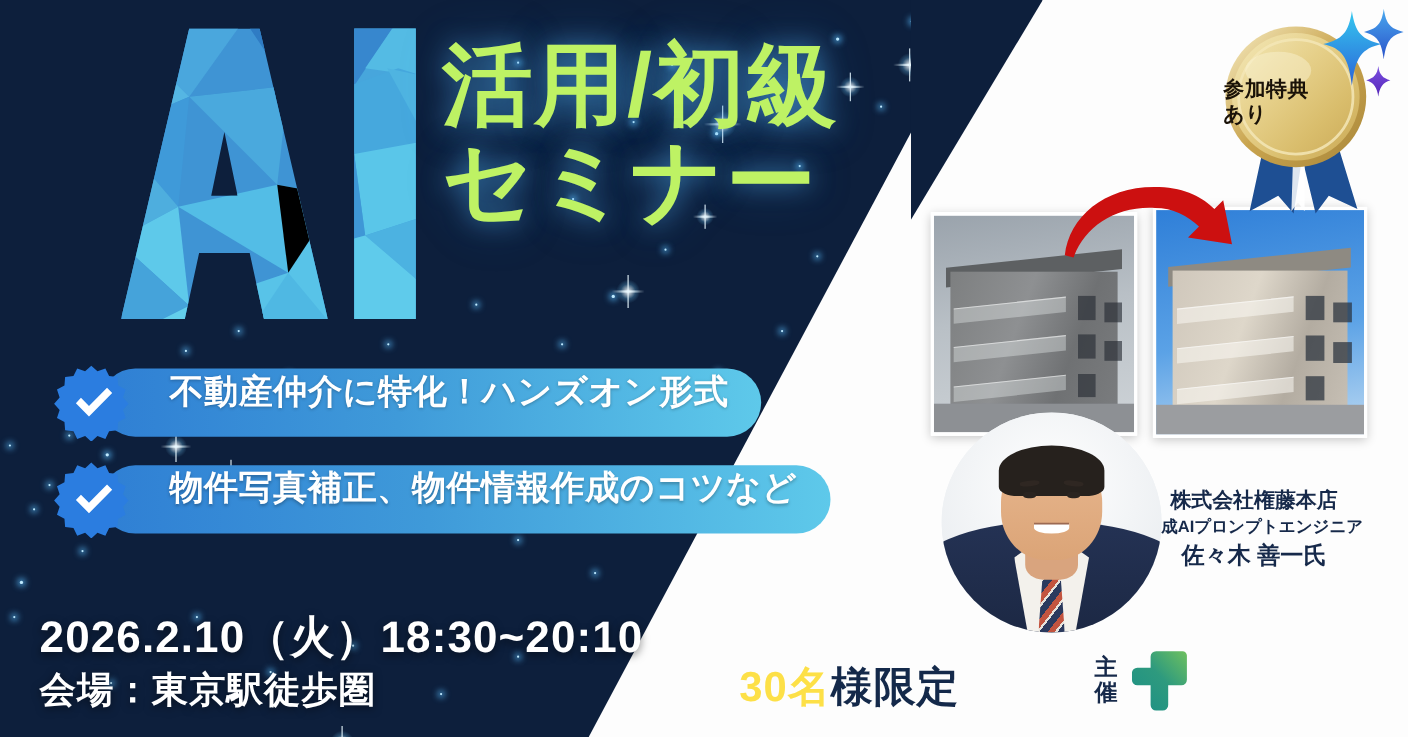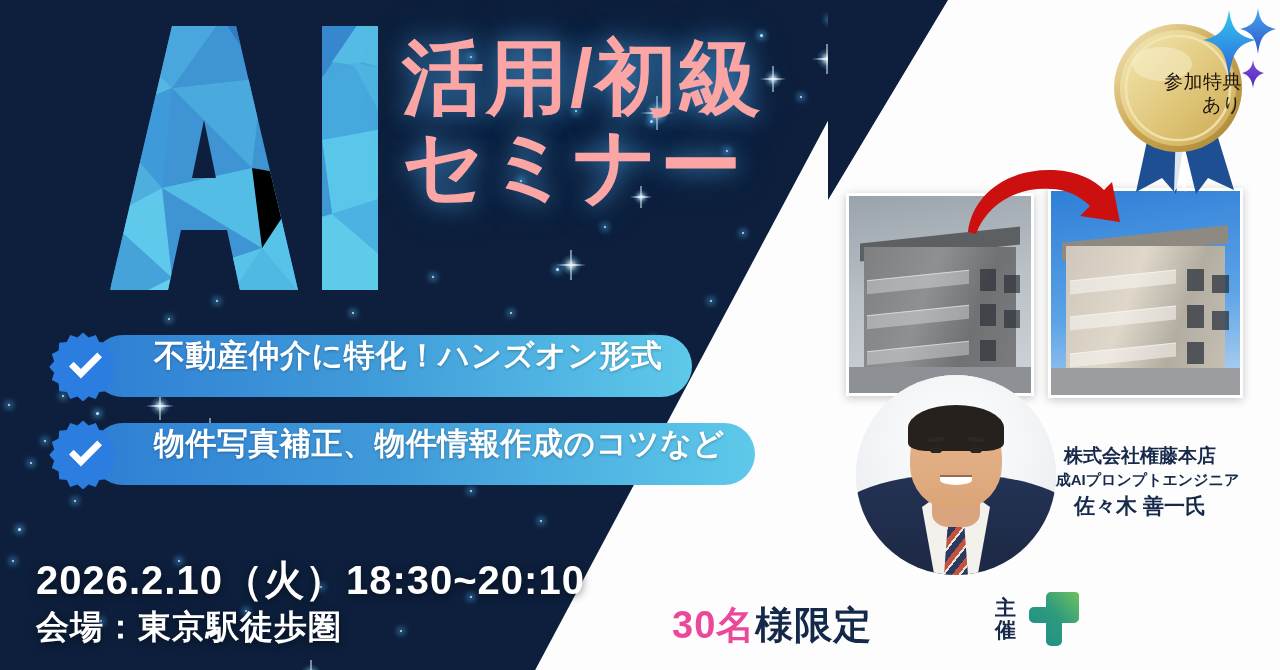--- a/index.html
+++ b/index.html
@@ -56,7 +56,7 @@
   
   .headline {
     position:absolute; left:402px; top:36px; width:470px;
-    color:#fca5a5; font-weight:700; letter-spacing:2px;
+    color:#bef264; font-weight:700; letter-spacing:2px;
     text-shadow:0 0 22px rgba(90,190,255,.55), 0 0 44px rgba(60,150,230,.35);
     font-family:"Liberation Sans","DejaVu Sans",sans-serif;
   }

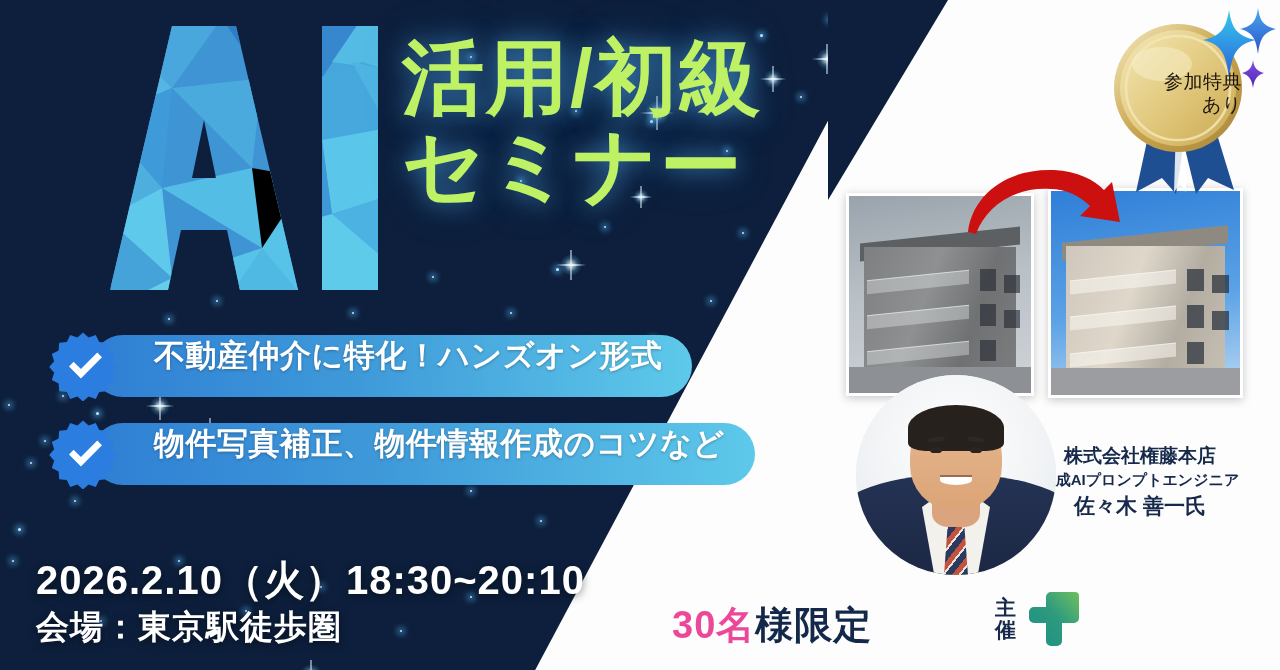--- a/index.html
+++ b/index.html
@@ -136,8 +136,8 @@
   .gold-badge { position:absolute; left:1112px; top:22px; width:148px; height:175px; z-index:6; }
   .gold-badge svg { width:100%; height:100%; display:block; }
   .gold-badge .gb-text {
-    position:absolute; left:0; top:48px; width:130px; text-align:right;
-    color:#1a1208; font-weight:400; font-size:19px; line-height:1.22; letter-spacing:.5px;
+    position:absolute; left:0; top:48px; width:130px; text-align:left;
+    color:#1a1208; font-weight:700; font-size:19px; line-height:1.22; letter-spacing:.5px;
   }
   .sparkles { position:absolute; left:1196px; top:2px; width:86px; height:86px; z-index:7; }
   .sparkles svg { width:100%; height:100%; display:block; }

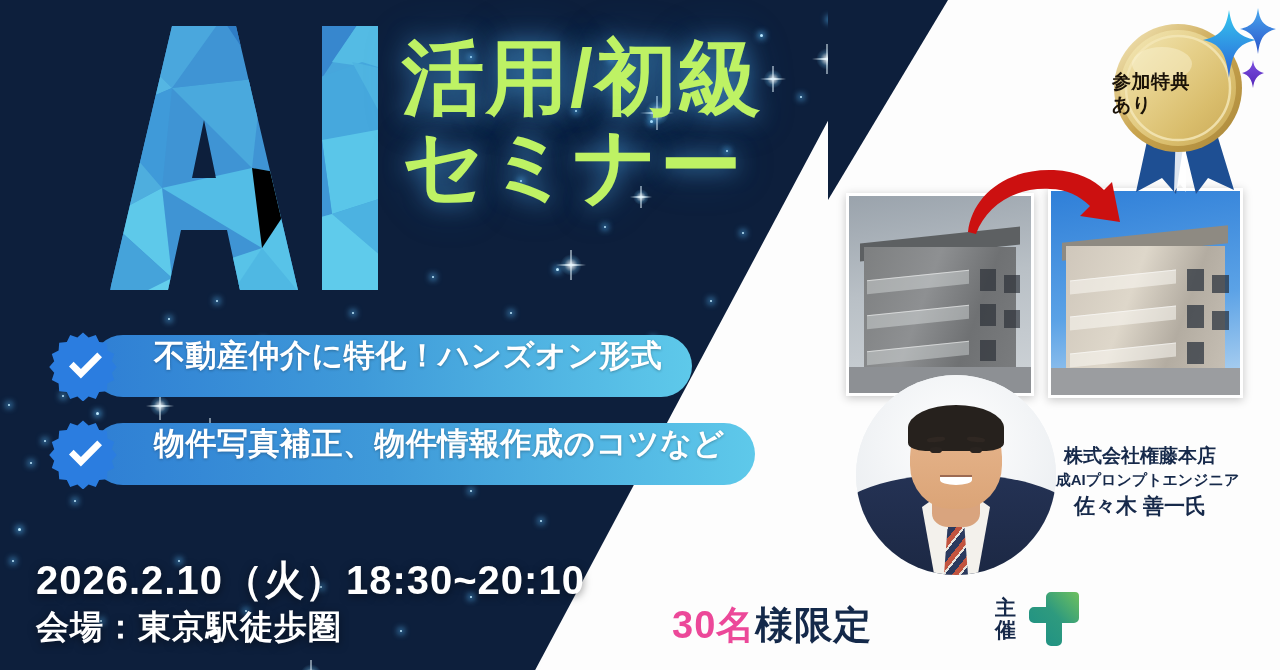--- a/index.html
+++ b/index.html
@@ -96,7 +96,7 @@
   }
   .apply .l1 { font-size:38px; line-height:1.3; white-space:nowrap; }
   .apply .l2 { font-size:38px; line-height:1.3; white-space:nowrap; }
-  .apply .count { color:#ec4899; }
+  .apply .count { color:#fde047; }
 
   
   .photo {

